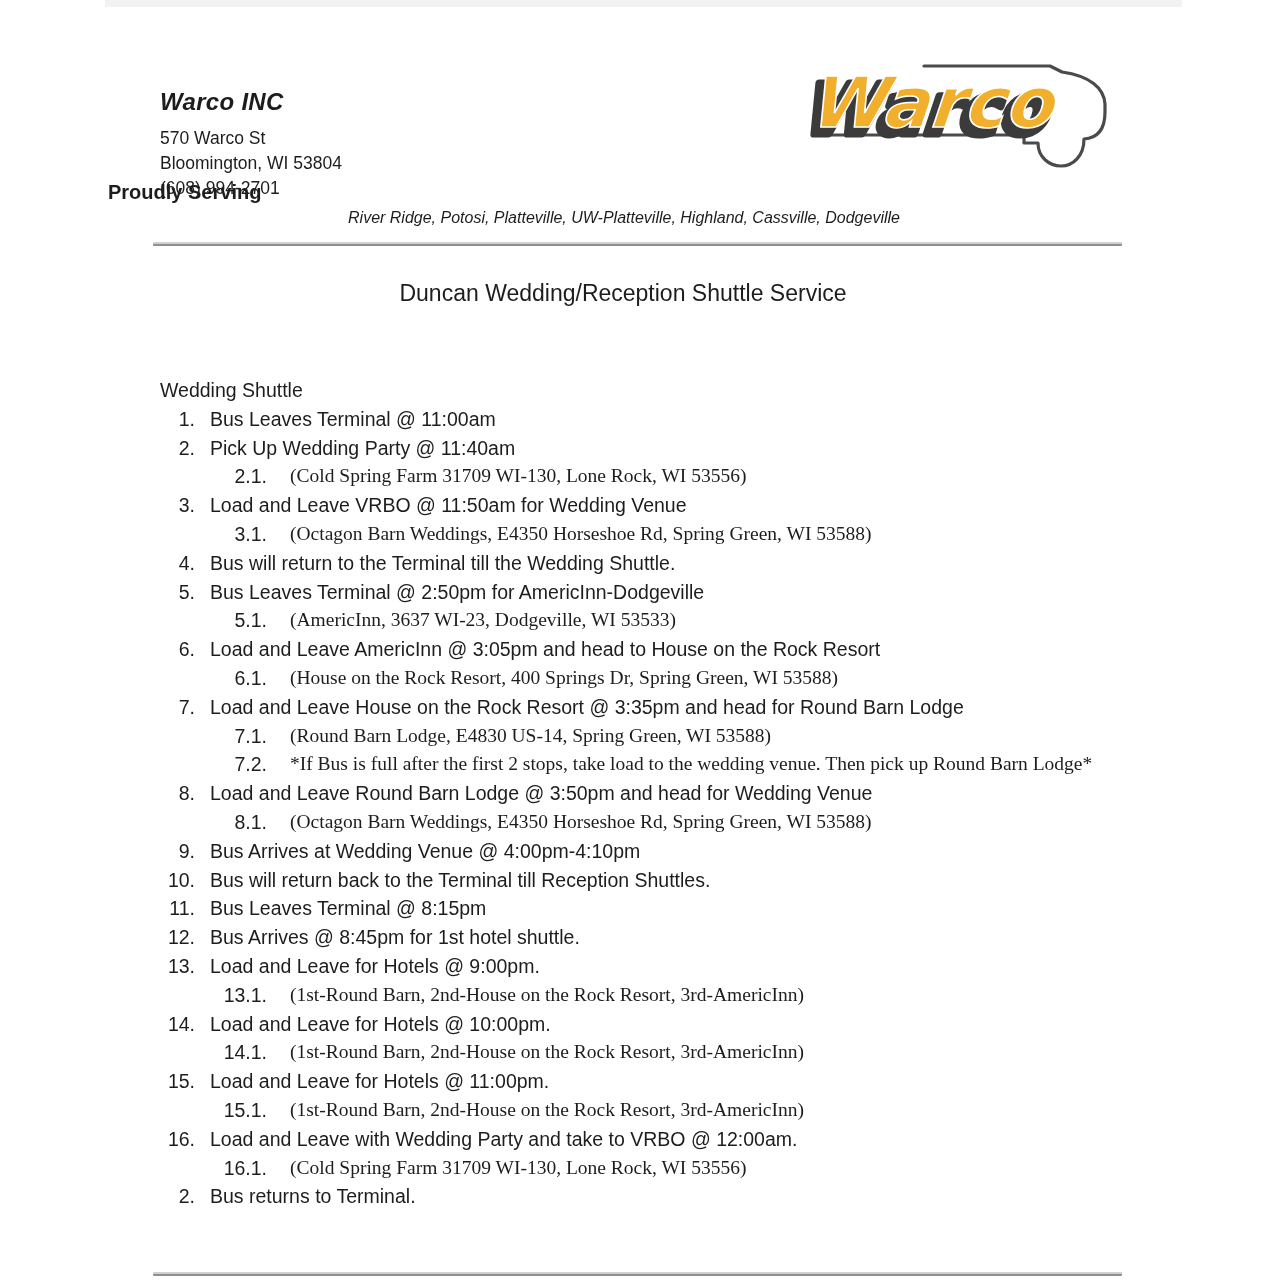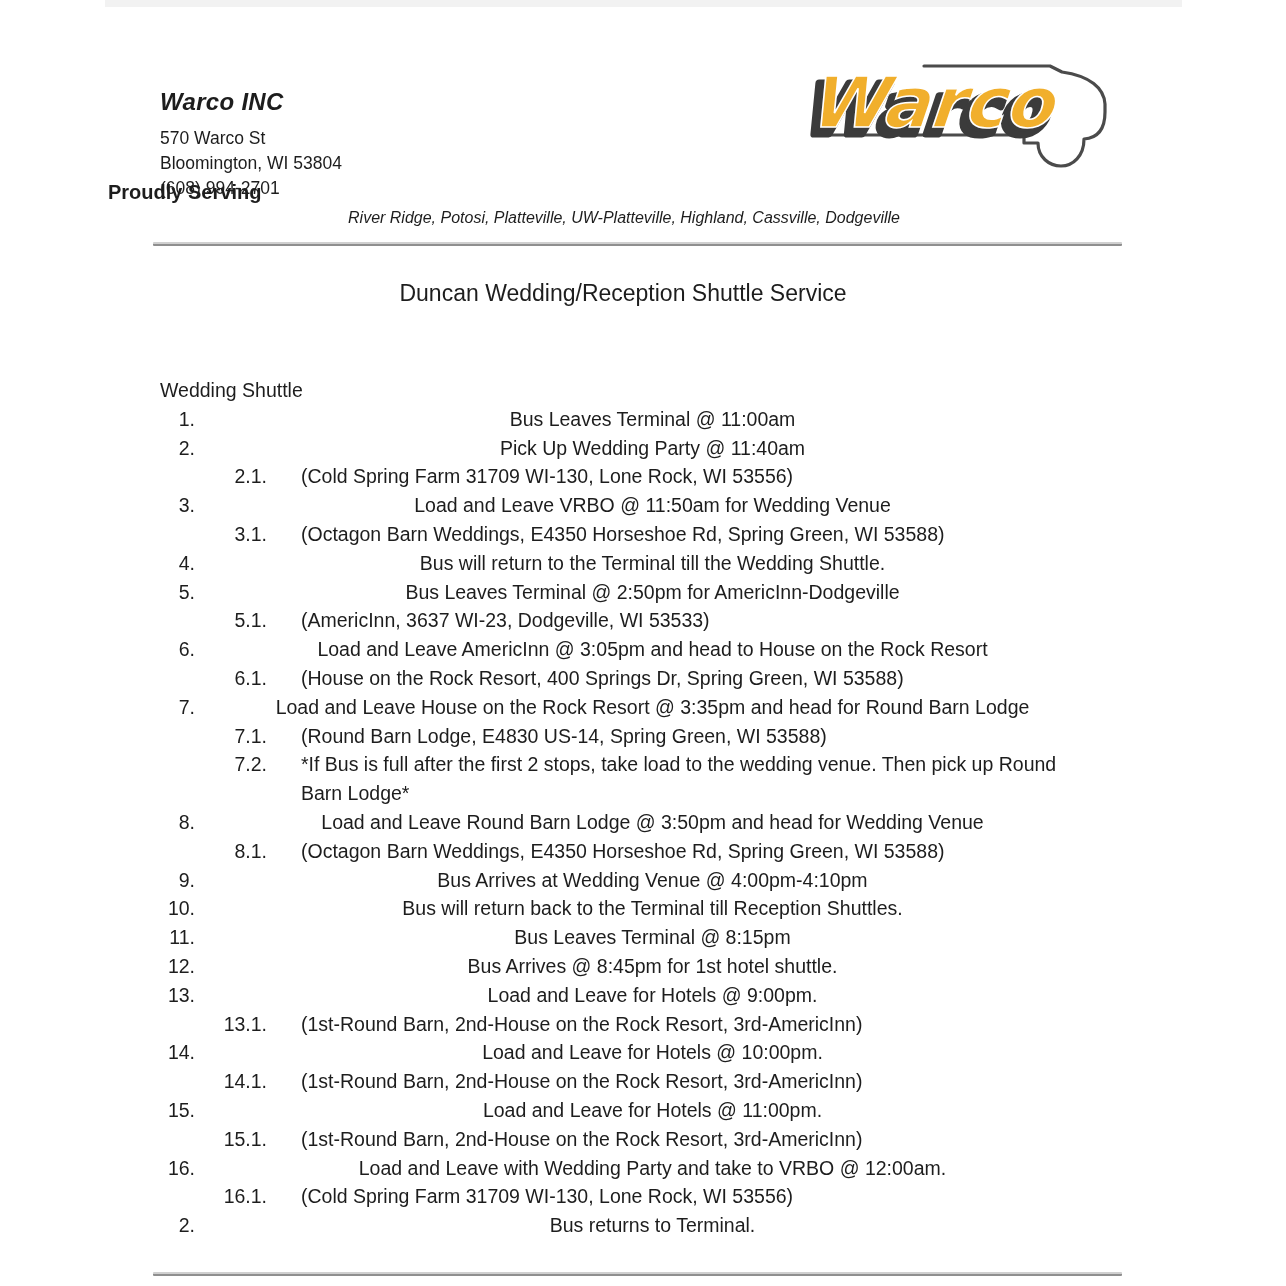--- a/index.html
+++ b/index.html
@@ -54,7 +54,7 @@
   .row { display:flex; }
   .num { flex:none; text-align:right; white-space:nowrap; }
   .n1 { width:35px; }
-  .t1 { margin-left:15px;text-align:center; }
+  .t1 { margin-left:15px; }
   .n2 { width:107px; }
   .t2 { margin-left:34px; }
   .txt { flex:1 1 auto; }

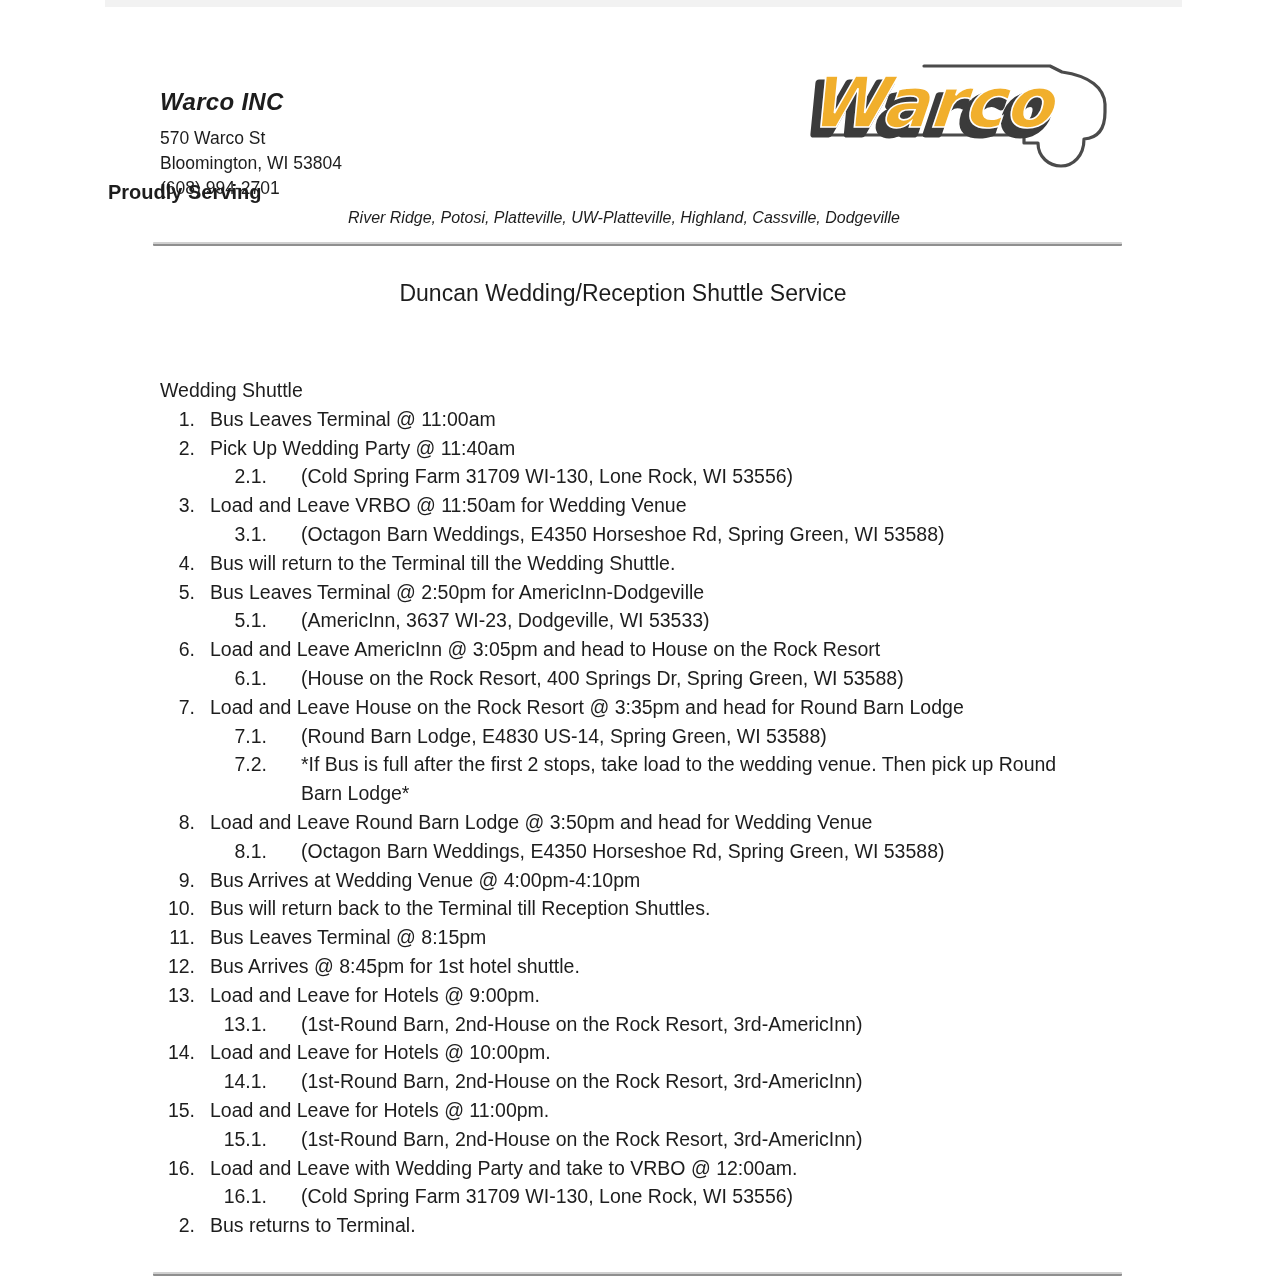--- a/index.html
+++ b/index.html
@@ -56,7 +56,7 @@
   .n1 { width:35px; }
   .t1 { margin-left:15px; }
   .n2 { width:107px; }
-  .t2 { margin-left:34px; }
+  .t2 { margin-left:23px;font-family:Liberation Serif, serif; }
   .txt { flex:1 1 auto; }
 </style>
 </head>

